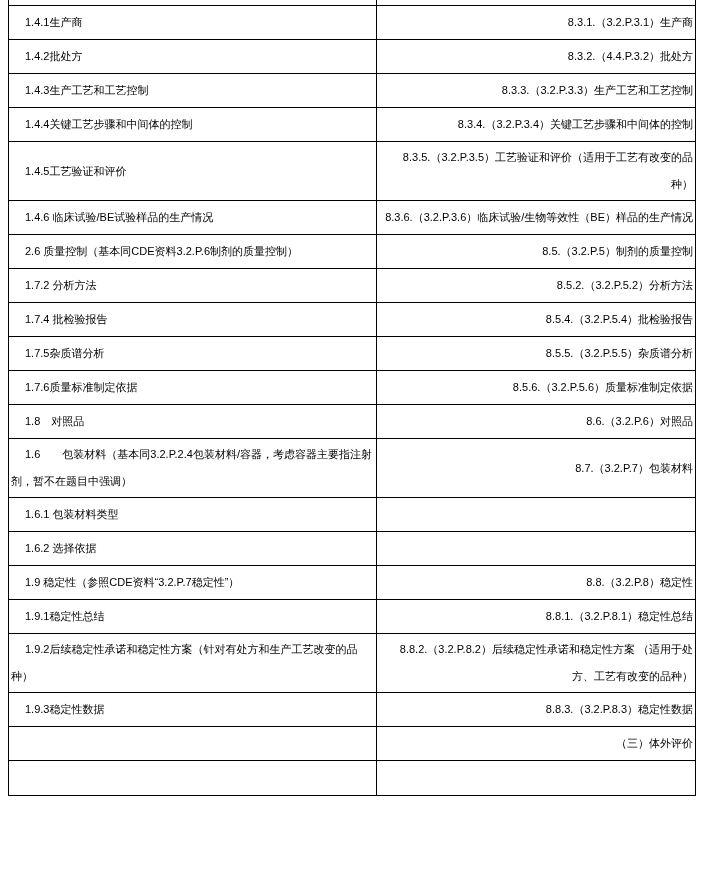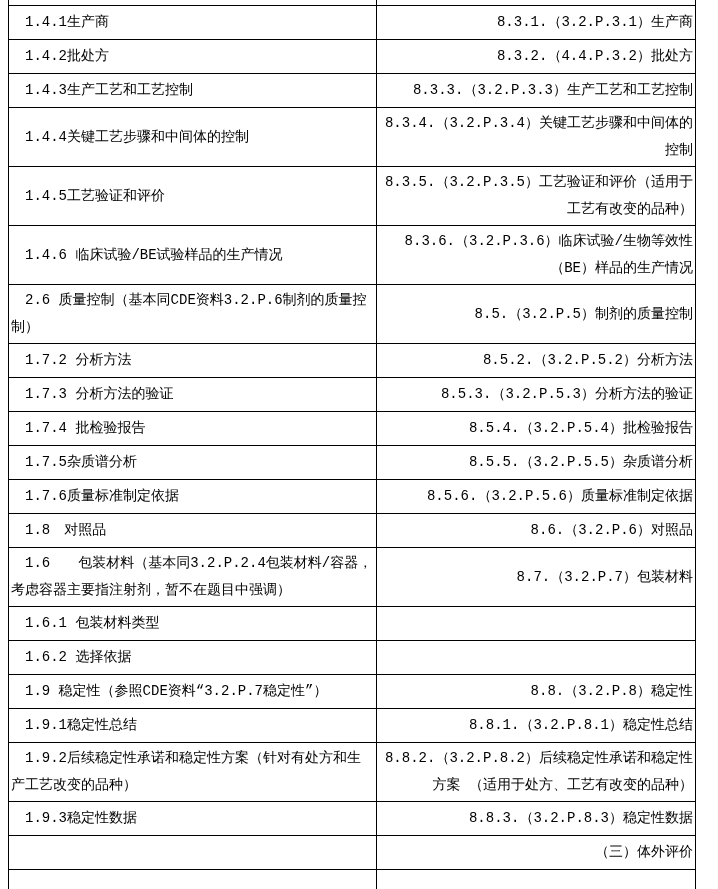--- a/index.html
+++ b/index.html
@@ -30,13 +30,12 @@
     border: 1px solid #000000;
     vertical-align: middle;
     color: #000000;
-    font-size: 14px;
+    font-size: 11px;
     line-height: 27px;
     padding: 2px 2px;
     height: 29px; 
     word-break: break-all;
     overflow: hidden;
-    font-family: Liberation Mono, monospace;
   }
   td.col-left  { width: 363px; text-indent: 14px; }
   td.col-right { width: 314px; text-indent: 5px; text-align: right; }

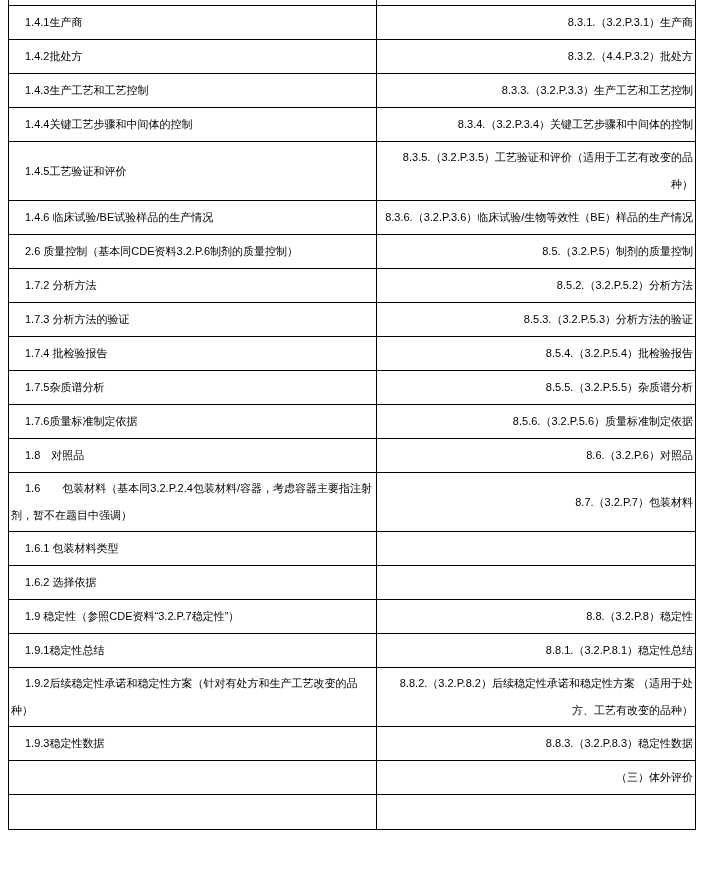--- a/index.html
+++ b/index.html
@@ -97,10 +97,6 @@
     <td class="col-right">8.5.2.（3.2.P.5.2）分析方法</td>
   </tr>
 
-  <tr>
-    <td class="col-left">1.7.3 分析方法的验证</td>
-    <td class="col-right">8.5.3.（3.2.P.5.3）分析方法的验证</td>
-  </tr>
 
   <tr>
     <td class="col-left">1.7.4 批检验报告</td>

